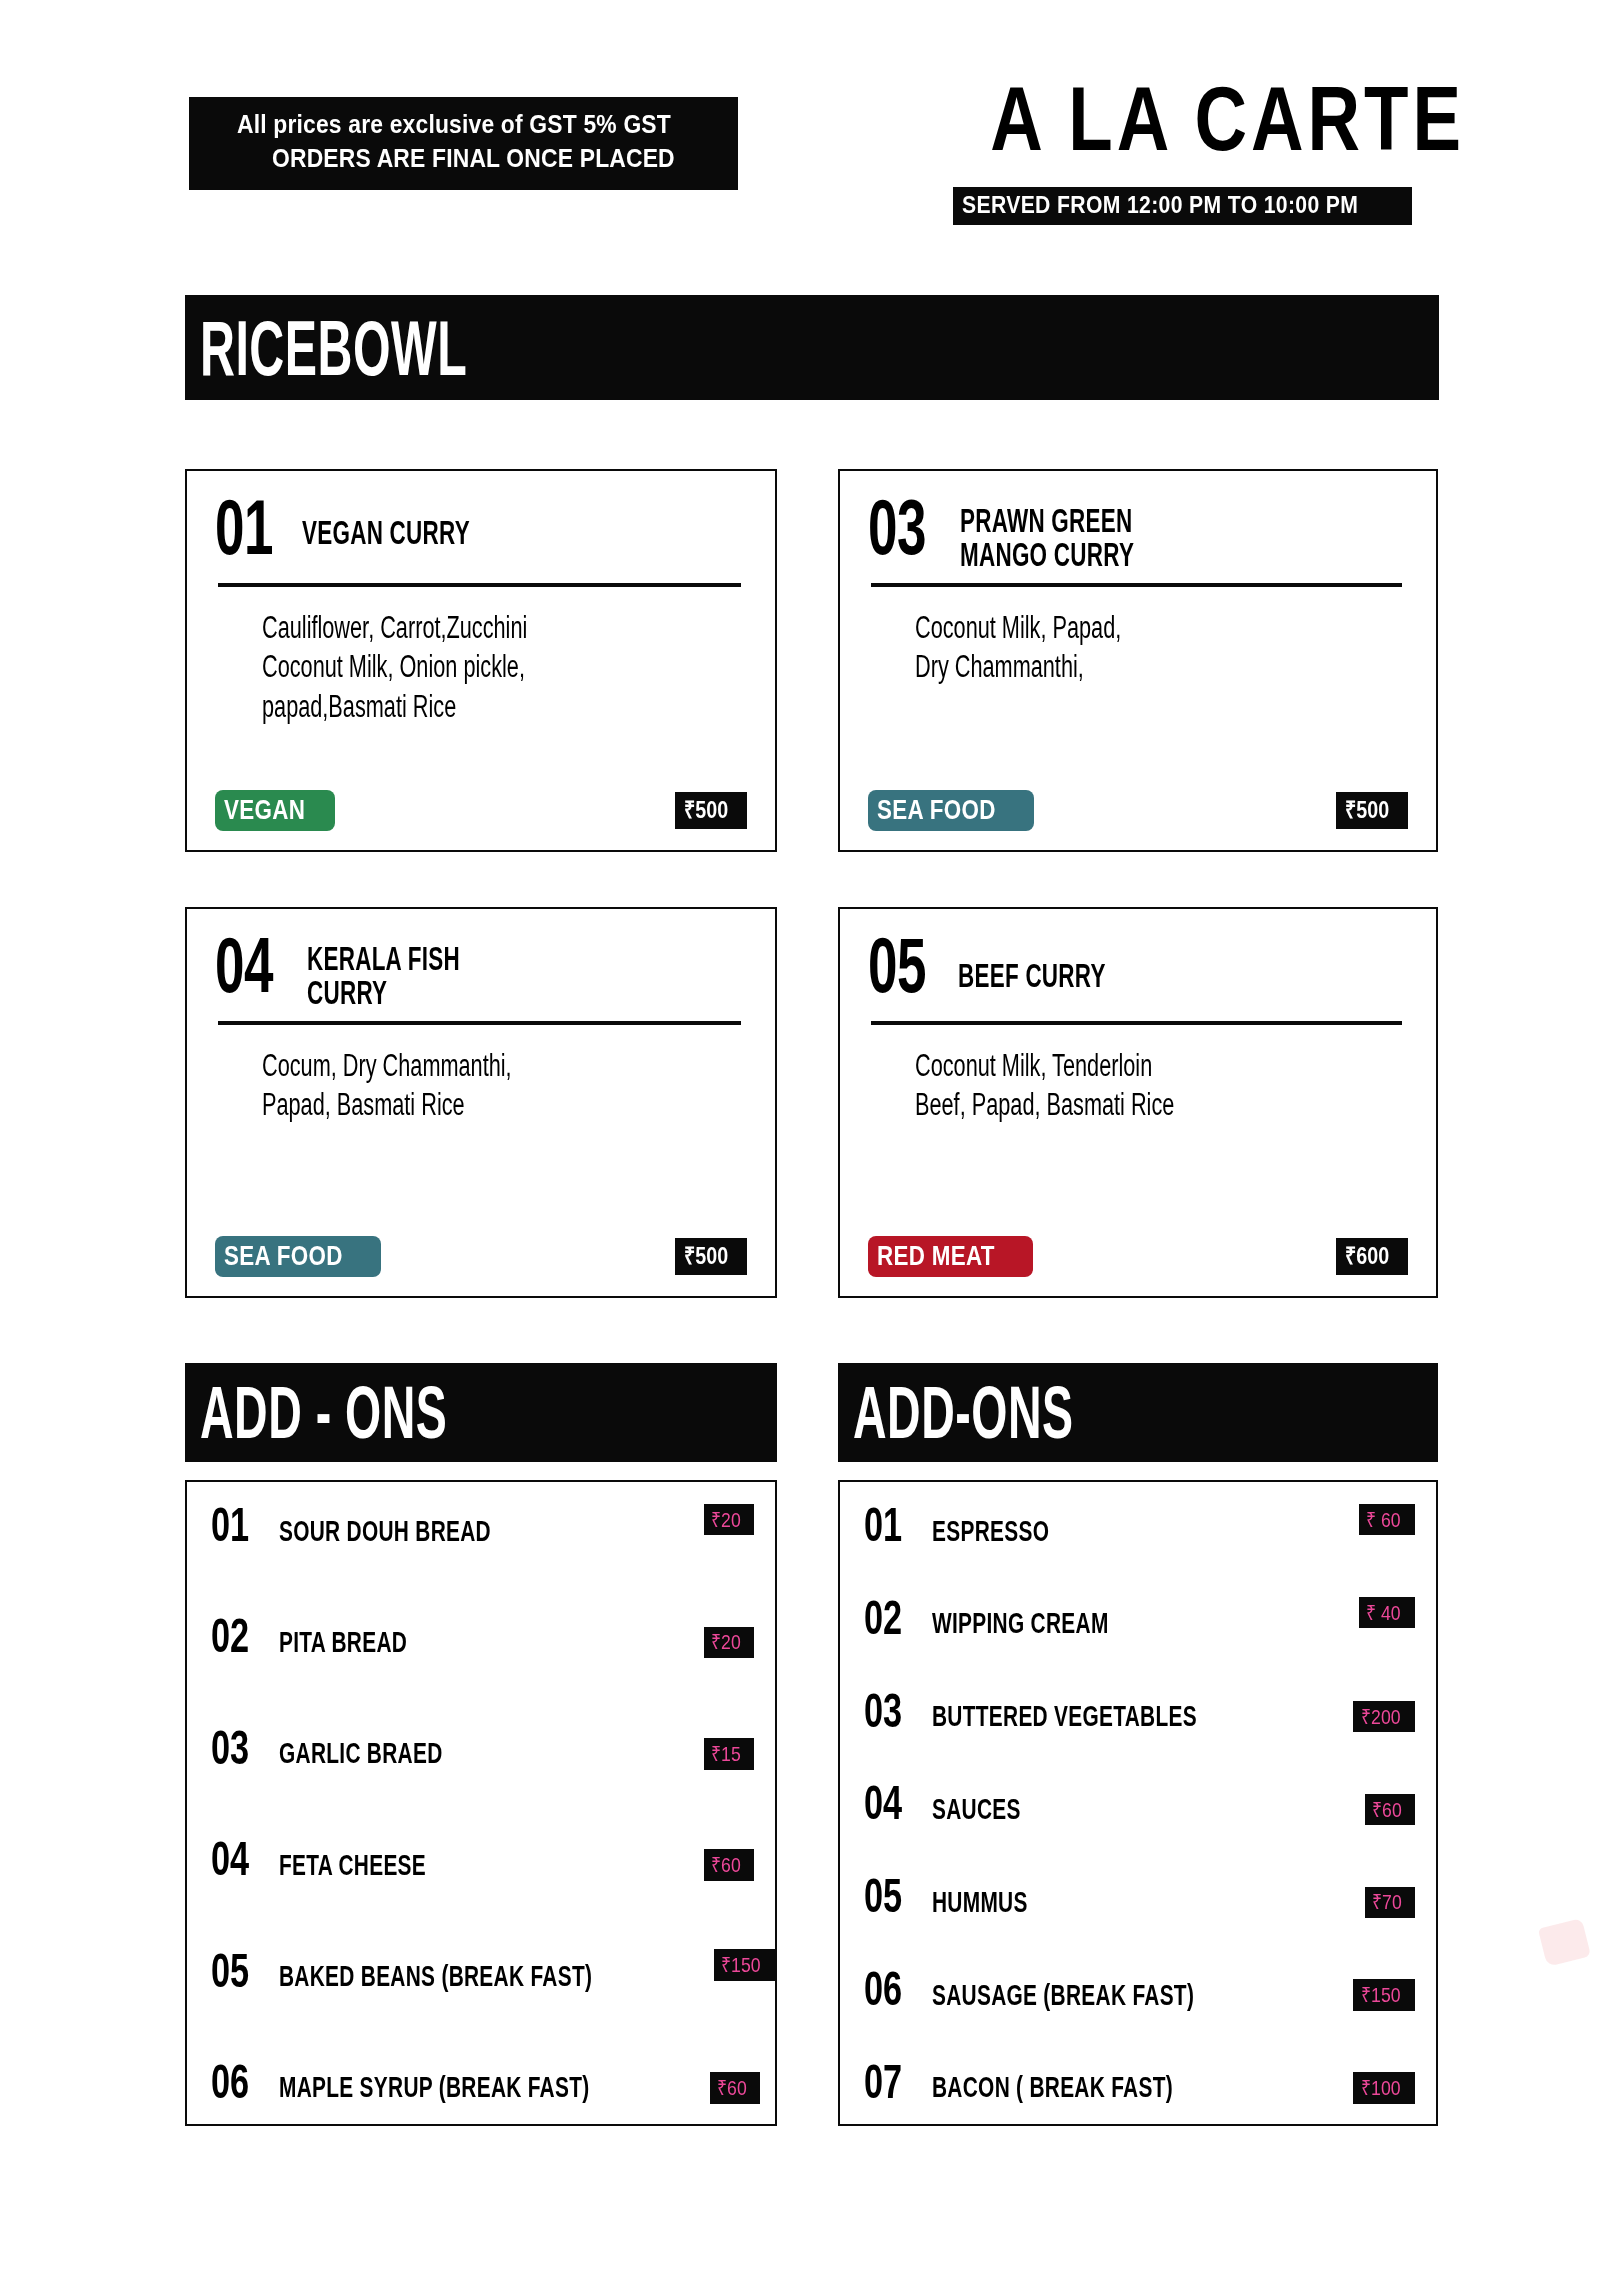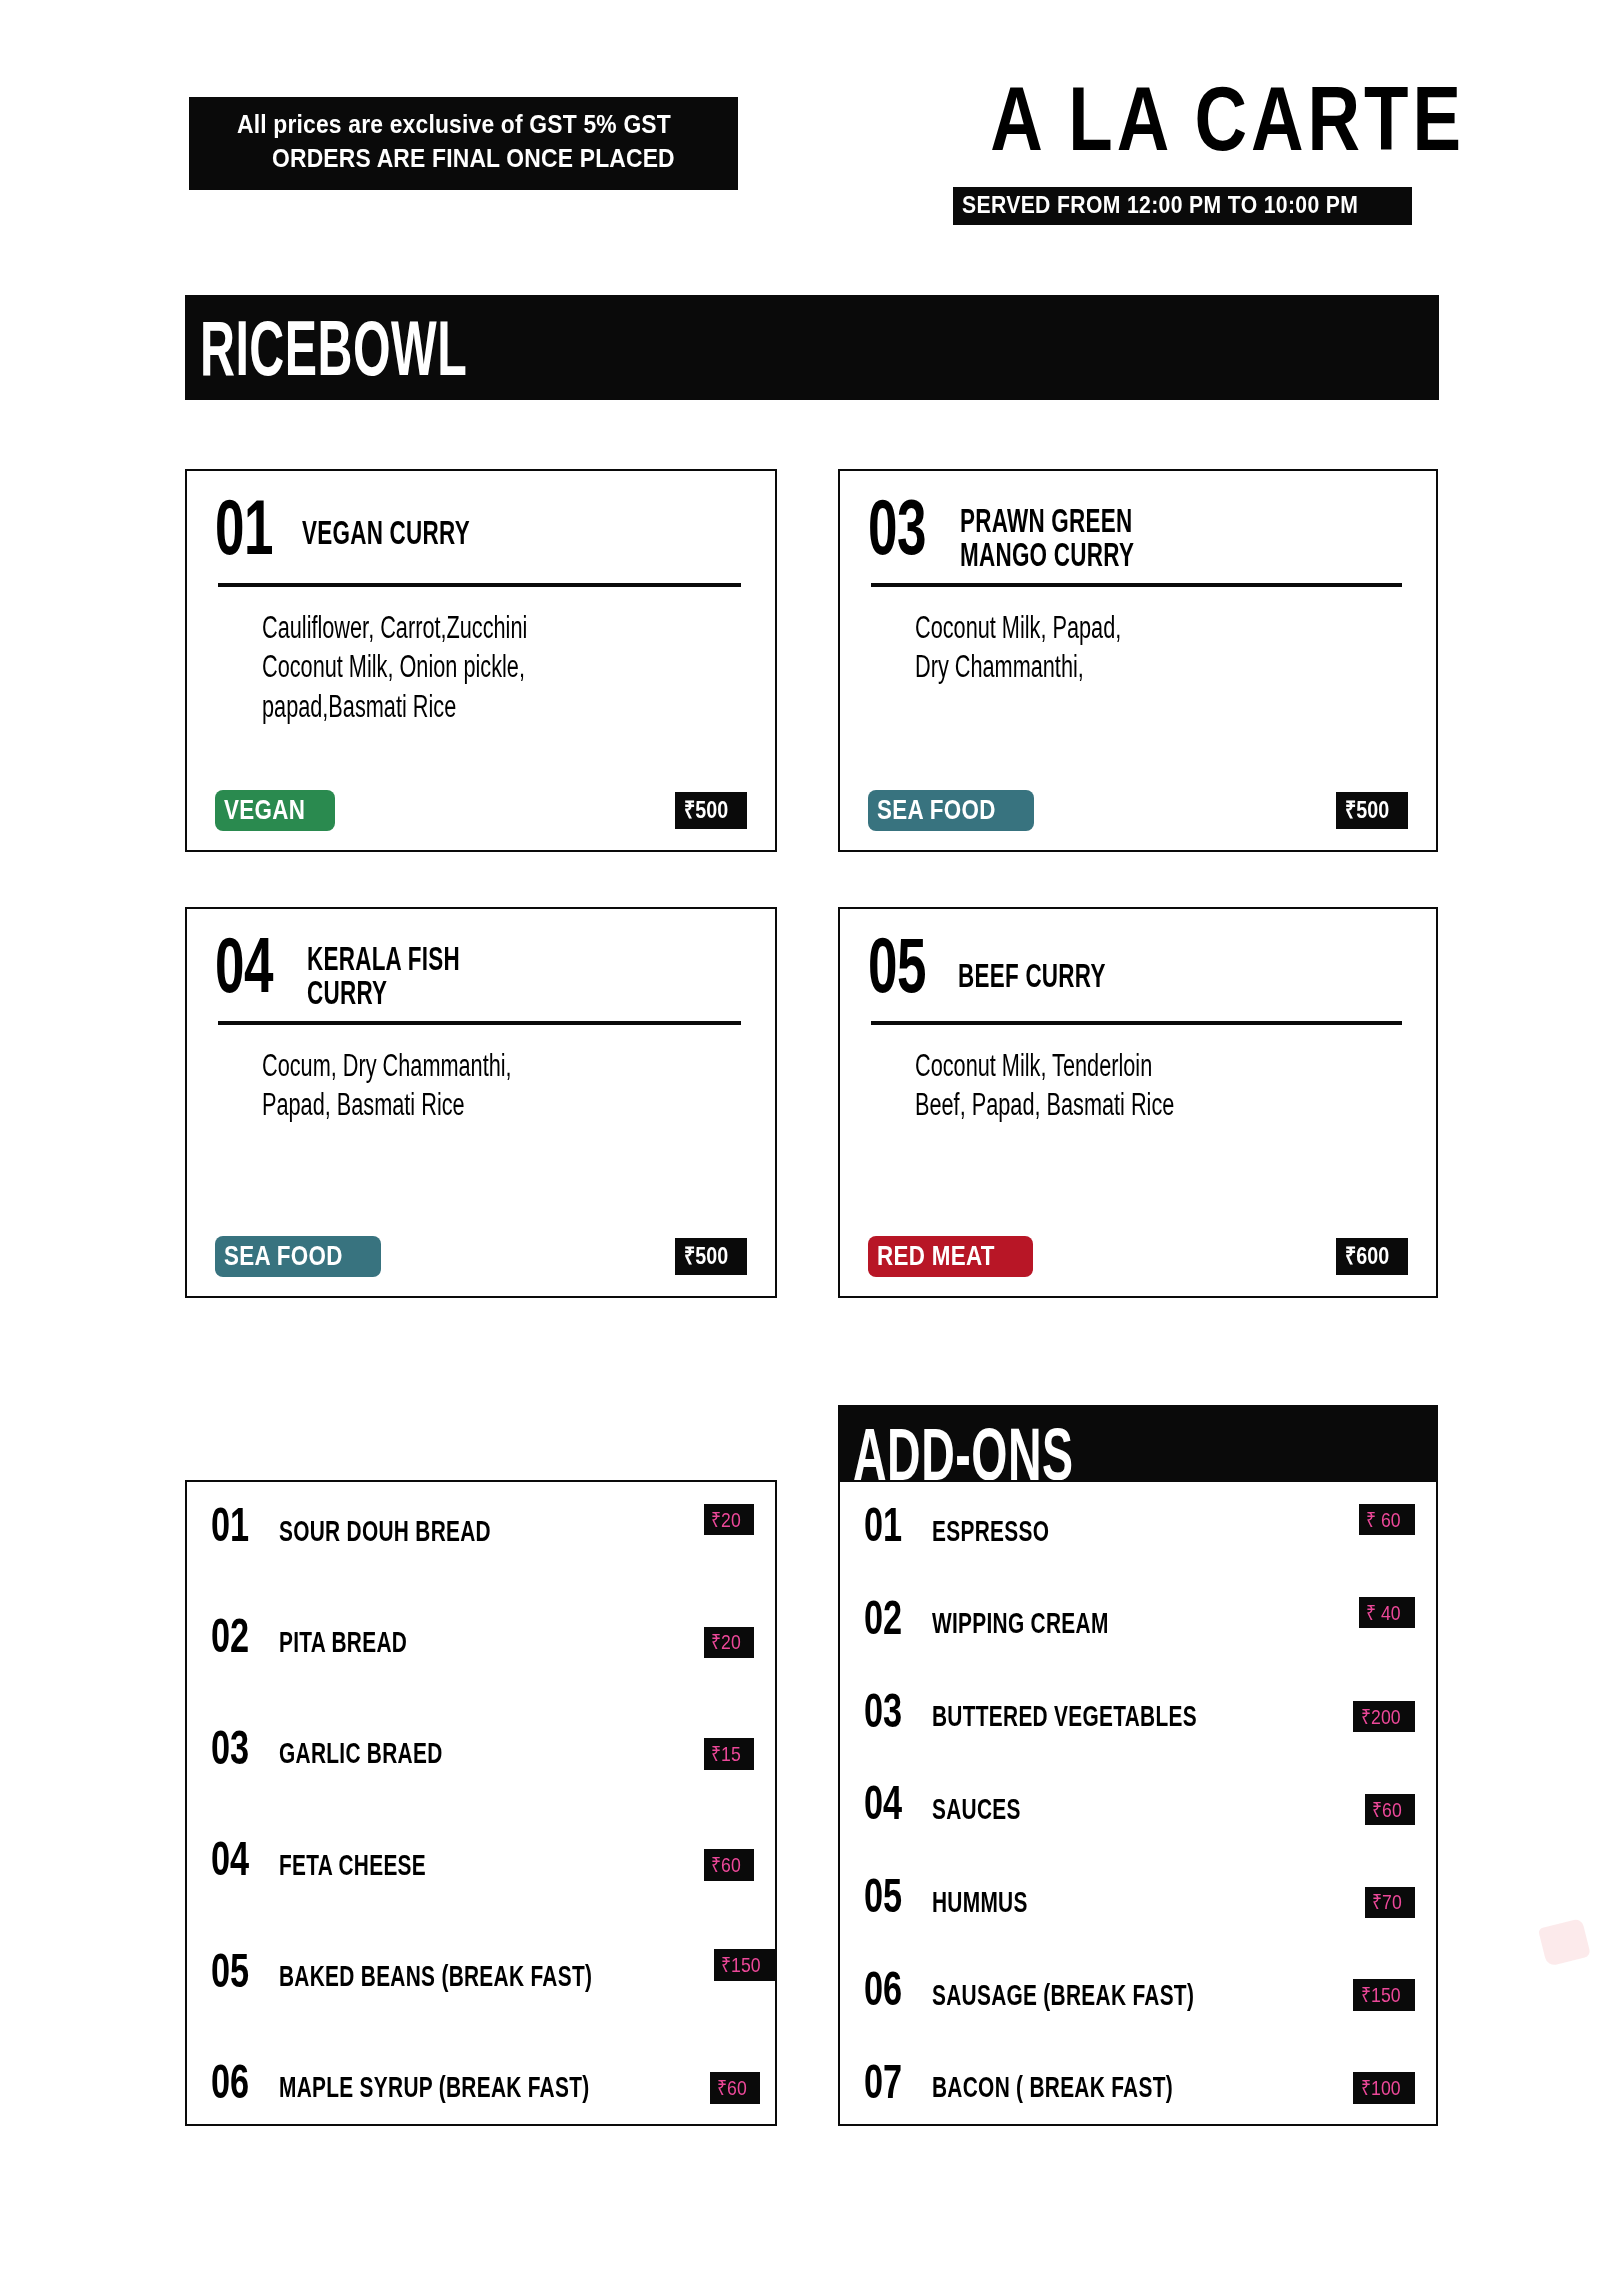--- a/index.html
+++ b/index.html
@@ -390,6 +390,9 @@
     </div>
   </div>
 
+  <div class="banner" id="banner-addons-left">
+    <span class="banner-text"><span class="cond">ADD - ONS</span></span>
+  </div>
   <div class="banner" id="banner-addons-right">
     <span class="banner-text"><span class="cond">ADD-ONS</span></span>
   </div>

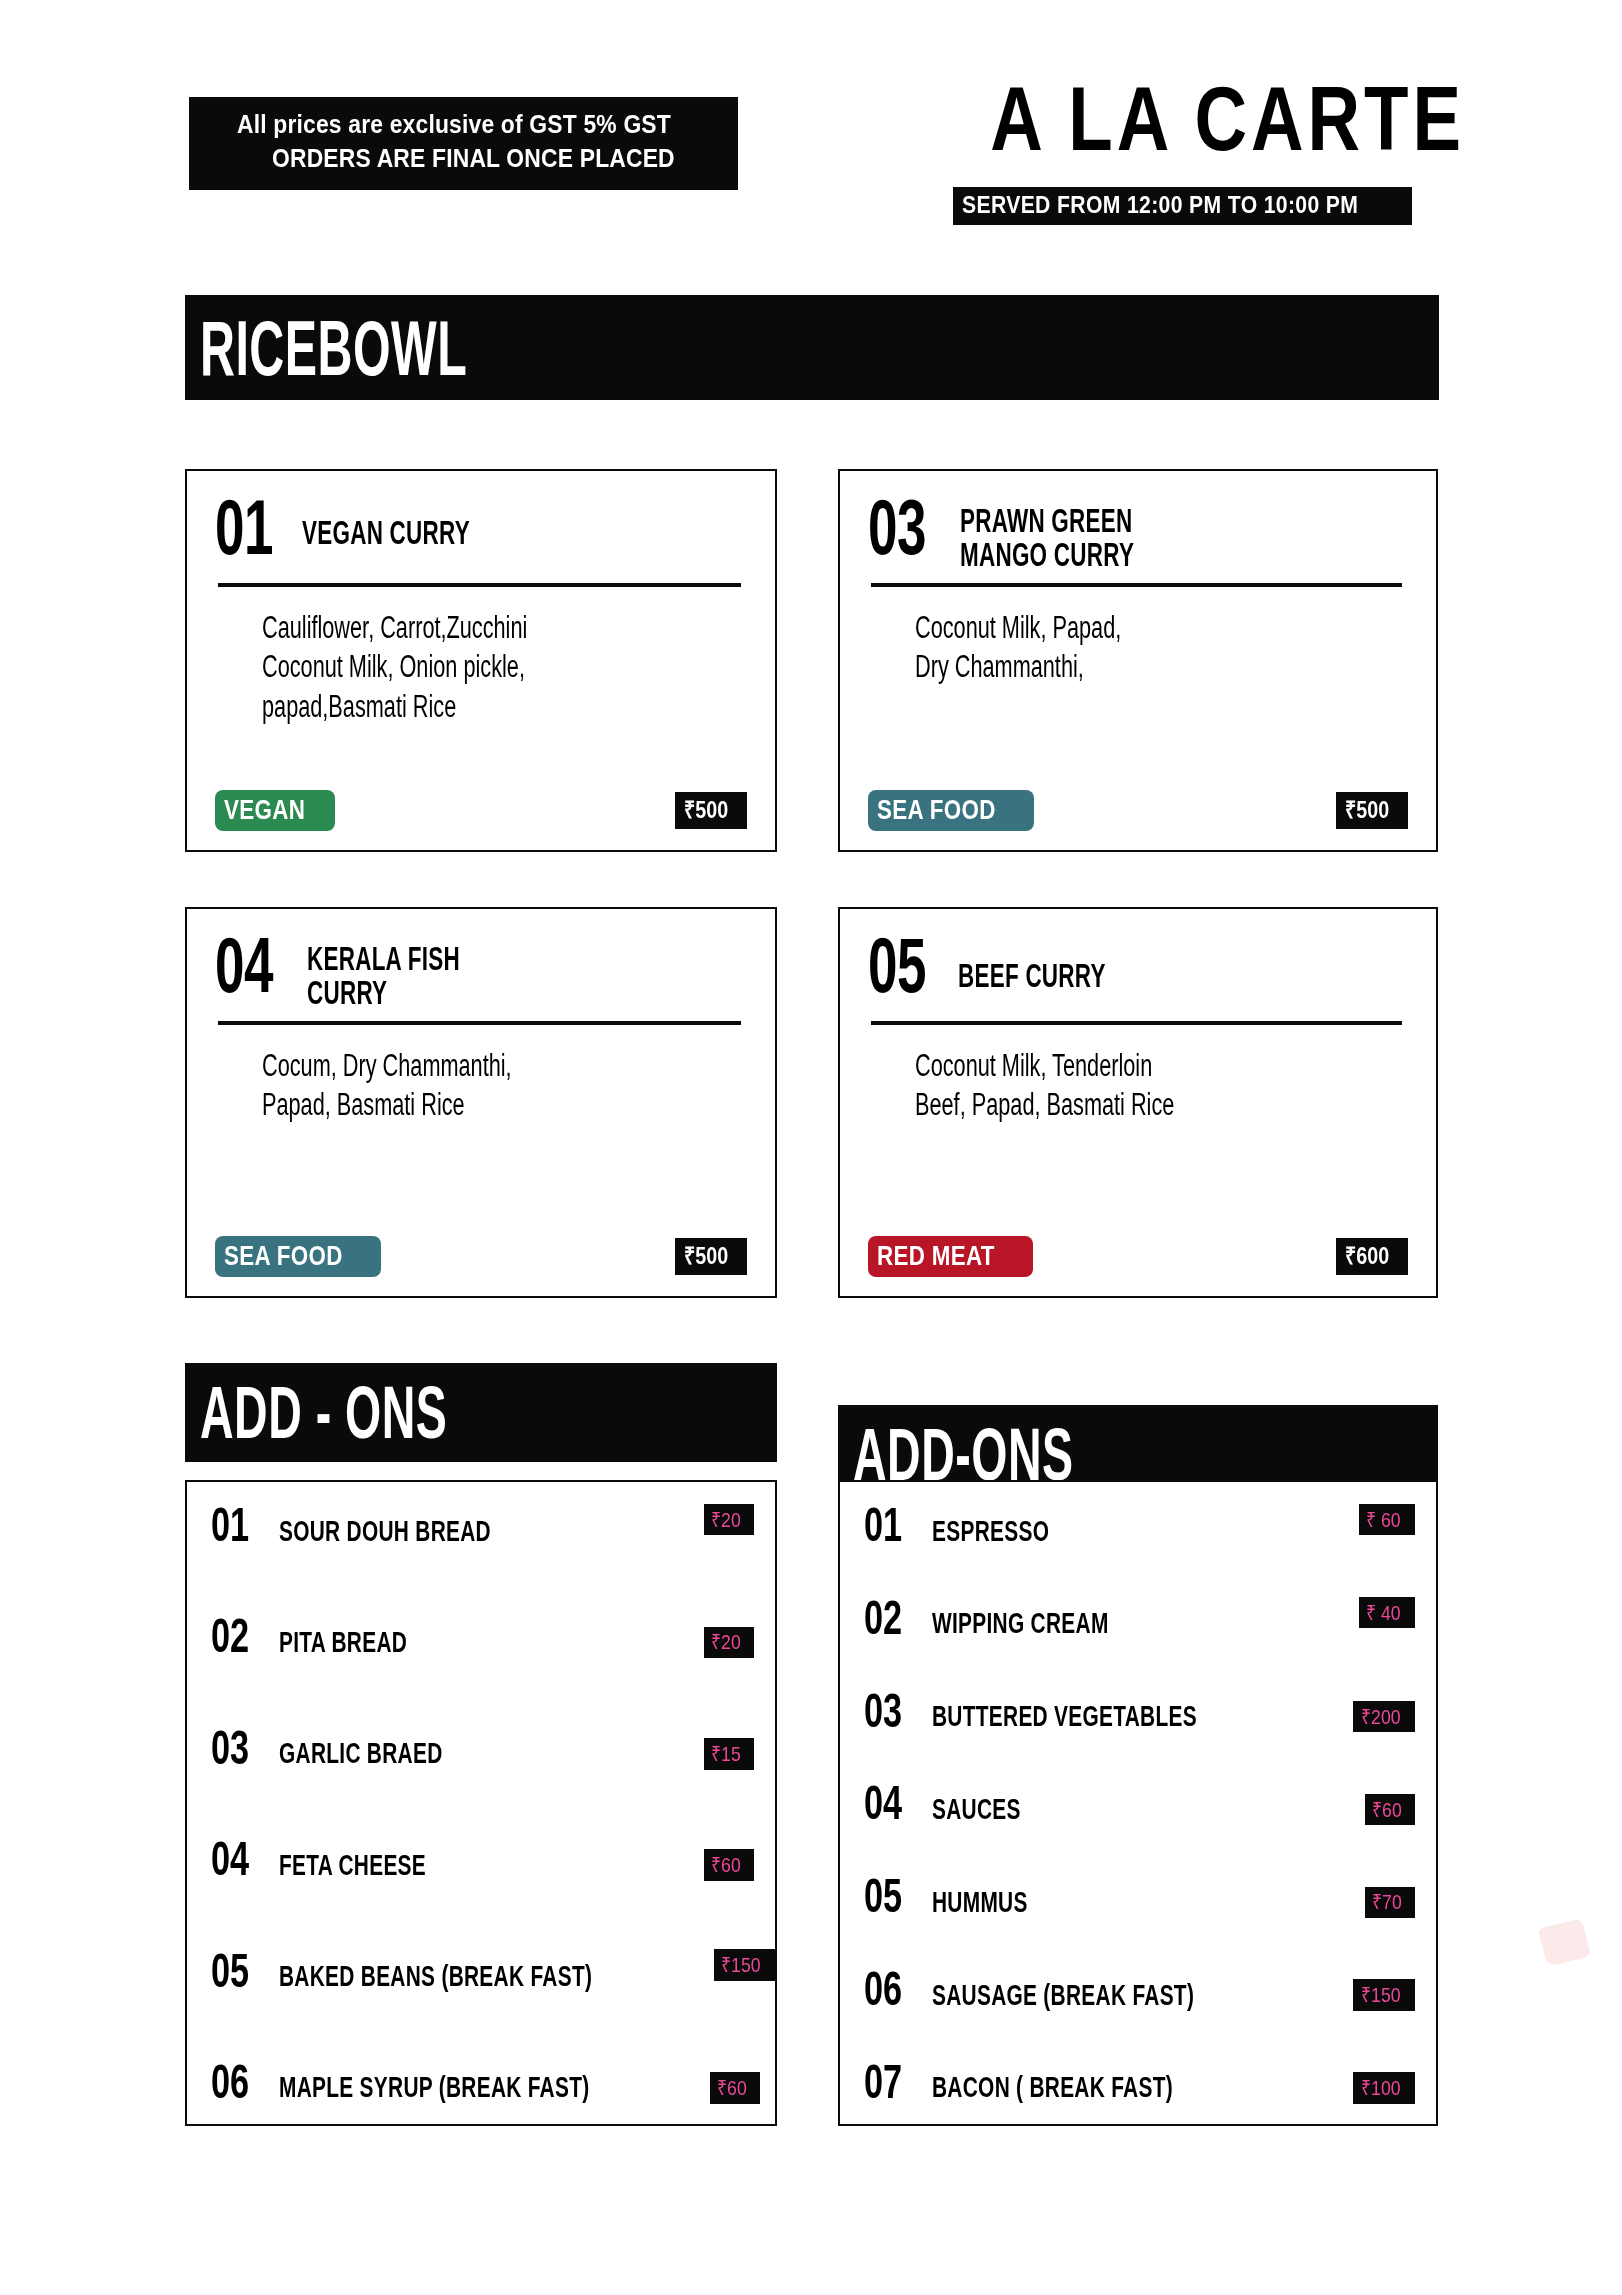--- a/index.html
+++ b/index.html
@@ -122,7 +122,6 @@
     top: 1363px;
     width: 600px;
     height: 99px;
-    margin-top: 42px;
   }
   #banner-addons-left .banner-text,
   #banner-addons-right .banner-text { font-size: 75px; }

